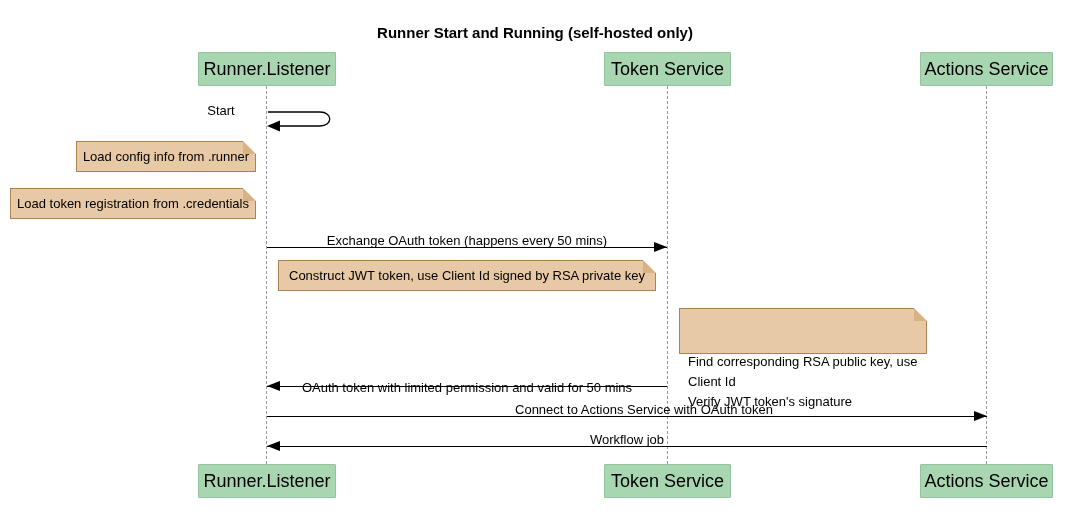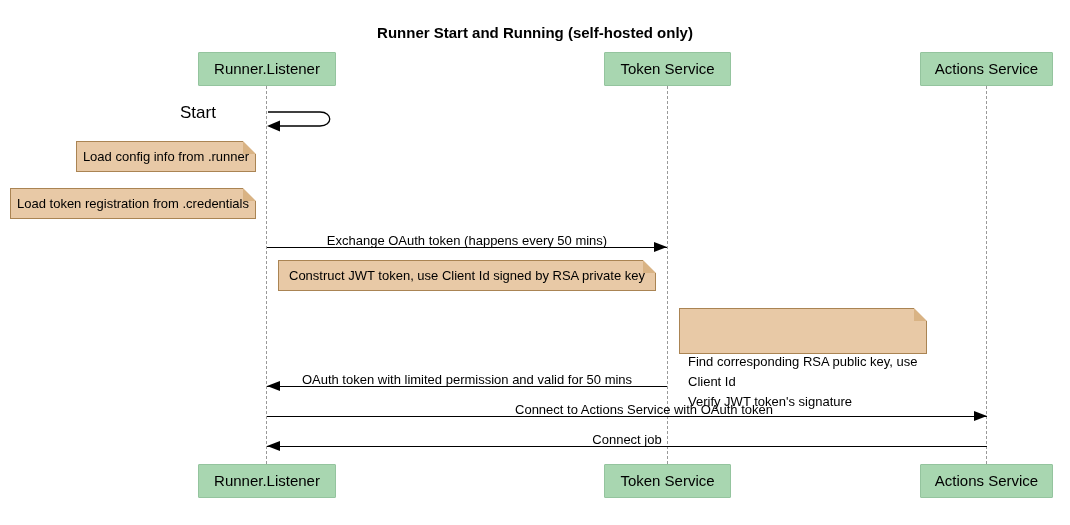--- a/index.html
+++ b/index.html
@@ -29,7 +29,7 @@
     border-radius: 1px;
     text-align: center;
     line-height: 32px;
-    font-size: 15px;
+    font-size: 18px;
   }
 
   .lifeline {

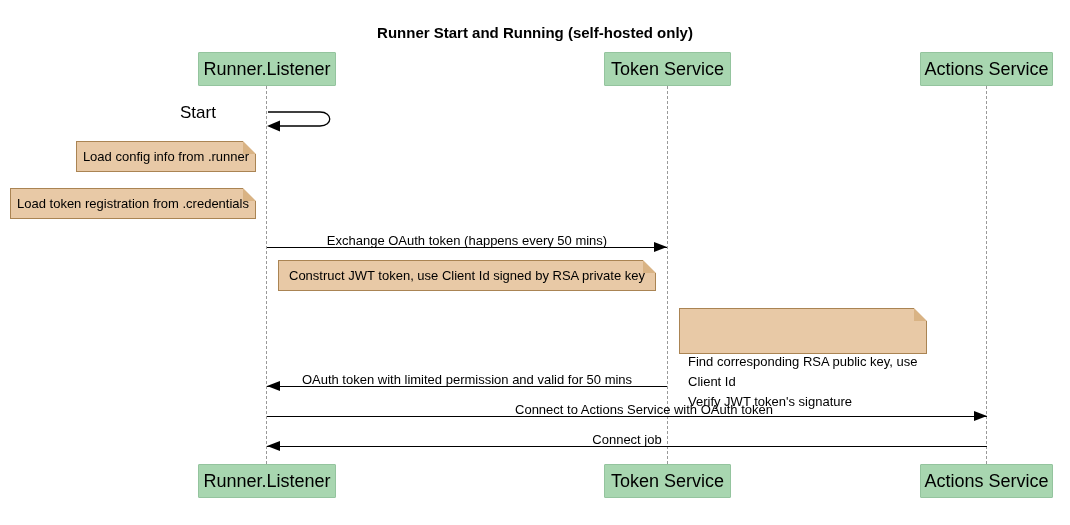--- a/index.html
+++ b/index.html
@@ -43,8 +43,8 @@
     white-space: nowrap;
   }
   .start-label {
-    font-size: 17px;
-    text-align: left;
+    font-size: 13px;
+    text-align: center;
     white-space: nowrap;
   }
 

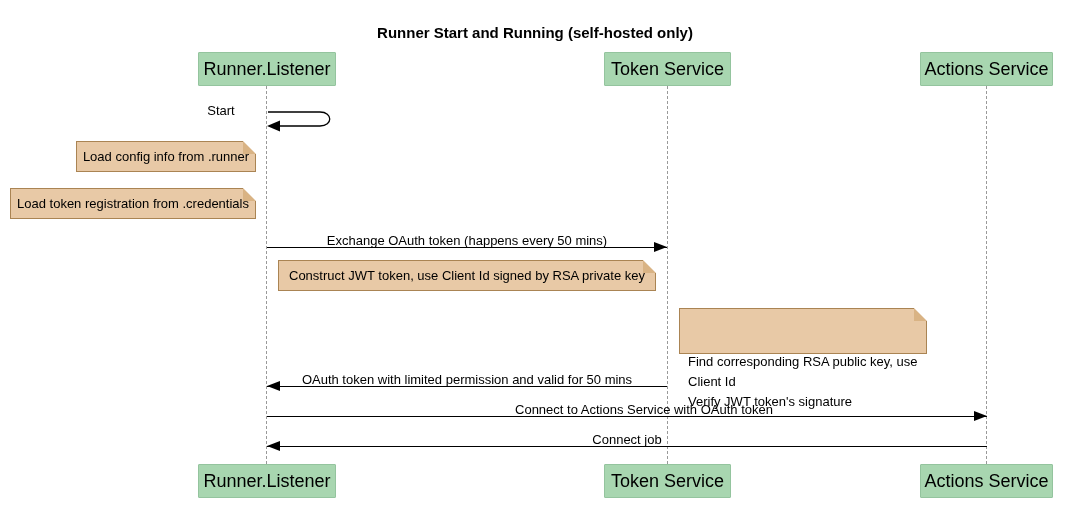--- a/index.html
+++ b/index.html
@@ -134,7 +134,7 @@
 Verify JWT token's signature</span>
   </div>
 
-  <div class="abs msg-label" style="left:267px; top:372px; width:400px;">OAuth token with limited permission and valid for 50 mins</div>
+  <div class="abs msg-label" style="left:267px; top:380px; width:400px;">OAuth token with limited permission and valid for 50 mins</div>
   <div class="abs msg-line" style="left:267px; top:386px; width:400px;"></div>
   <div class="abs arrow-left" style="left:267px; top:381px;"></div>
 

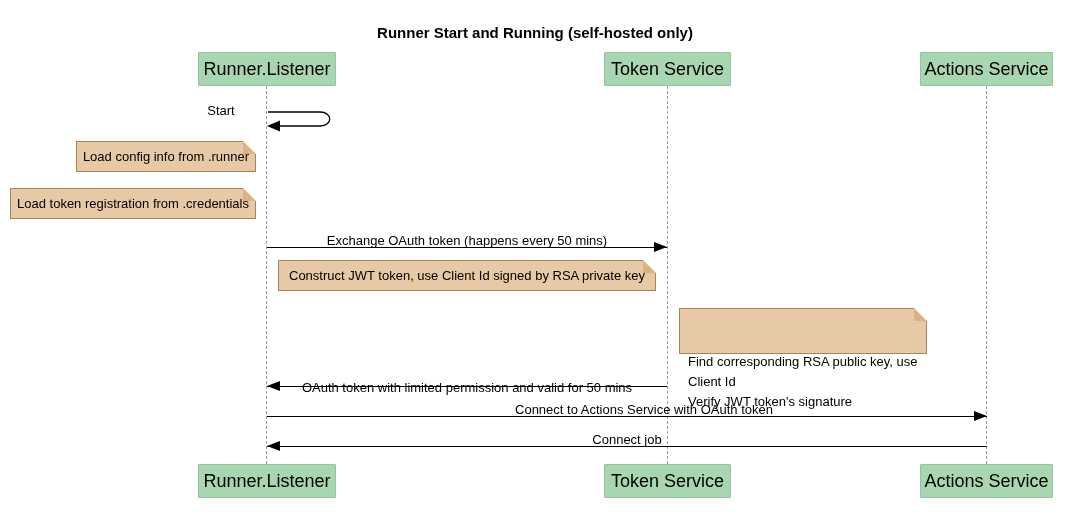--- a/index.html
+++ b/index.html
@@ -142,7 +142,7 @@
   <div class="abs msg-line" style="left:267px; top:416px; width:720px;"></div>
   <div class="abs arrow-right" style="left:974px; top:411px;"></div>
 
-  <div class="abs msg-label" style="left:267px; top:432px; width:720px;">Connect job</div>
+  <div class="abs msg-label" style="left:267px; top:432px; width:720px;">Workflow job</div>
   <div class="abs msg-line" style="left:267px; top:446px; width:720px;"></div>
   <div class="abs arrow-left" style="left:267px; top:441px;"></div>
 

